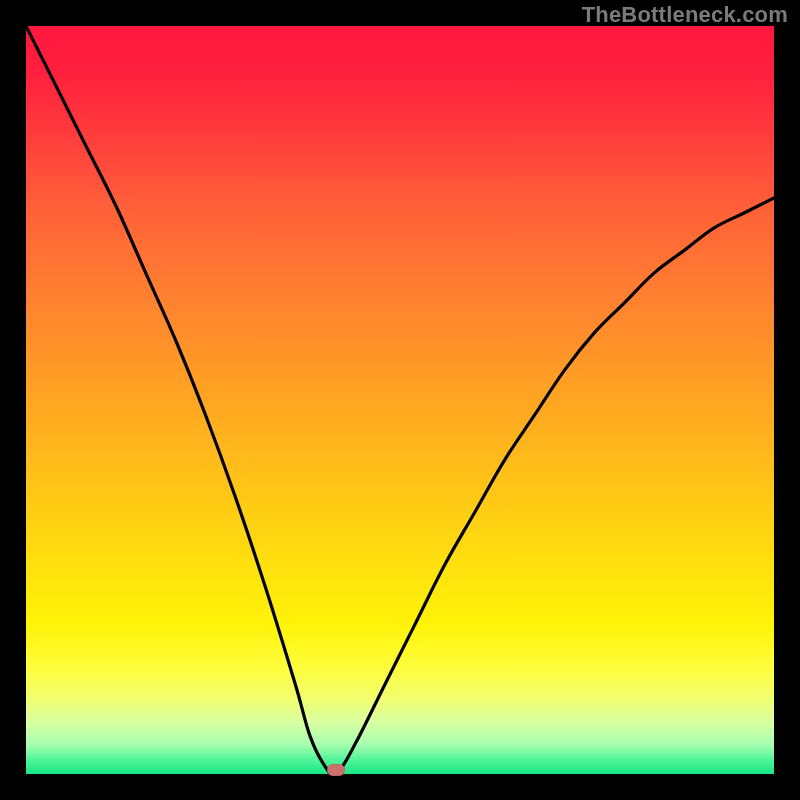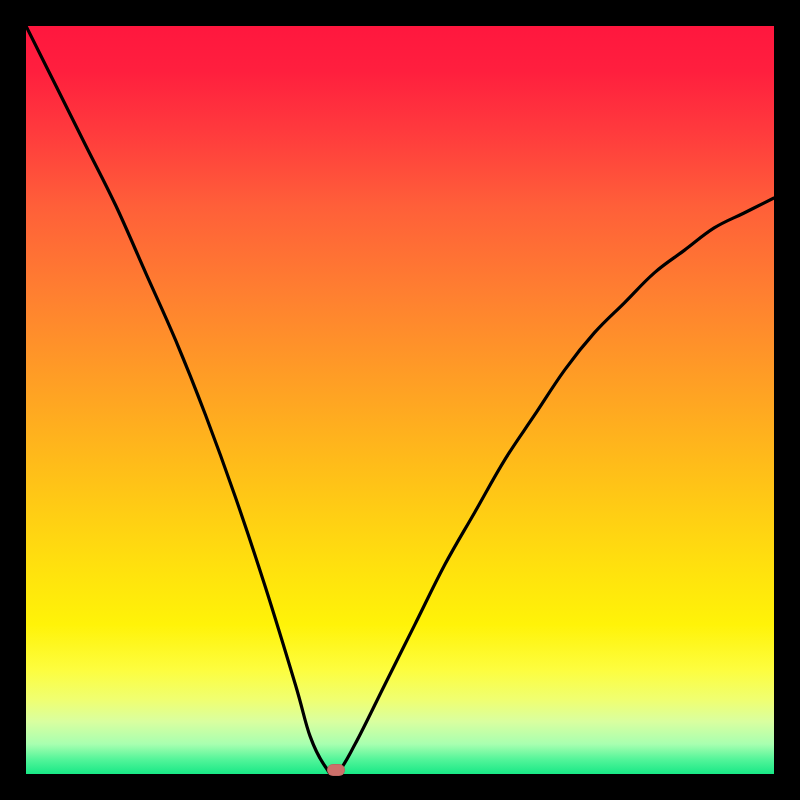--- a/index.html
+++ b/index.html
@@ -65,6 +65,7 @@
 <body>
 
 <div class="frame">
+  <div class="watermark">TheBottleneck.com</div>
 
   <div class="plot-area">
     <svg class="curve" viewBox="0 0 748 748" preserveAspectRatio="none">

